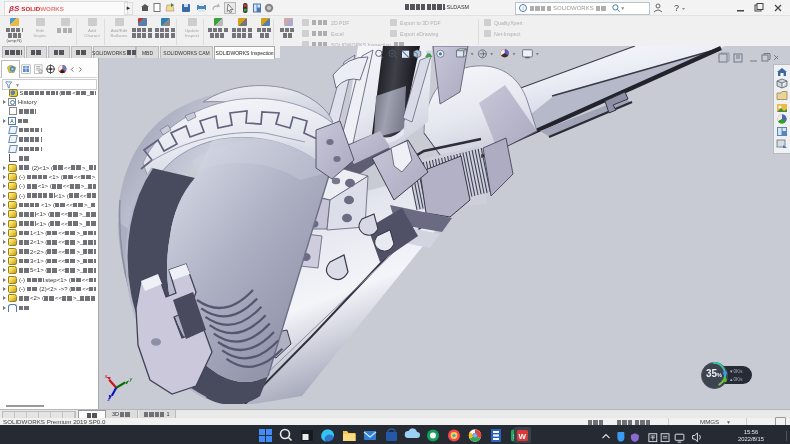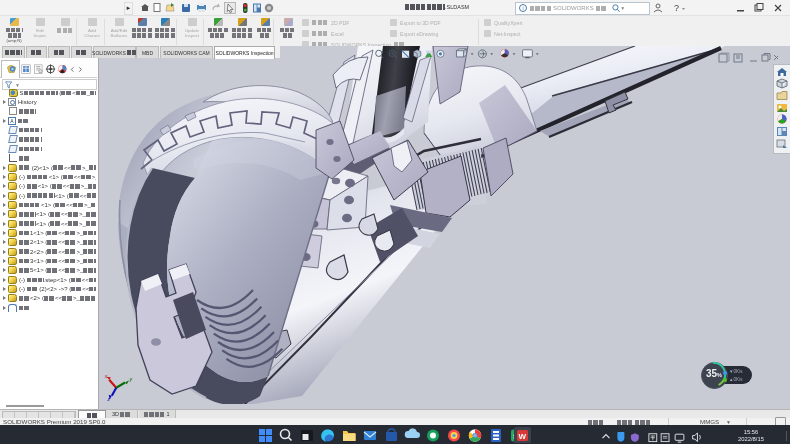--- a/index.html
+++ b/index.html
@@ -46,6 +46,10 @@
 </style></head>
 <body>
 <div class="abs" id="title">
+  <div class="abs" id="logo">
+      <span style="font-size:8px;font-style:italic;font-weight:bold;color:#cf1f2f">βS</span>
+      <span style="font-size:6.2px;font-weight:bold;color:#d22;letter-spacing:0;margin-left:2px">SOLID<span style="color:#e87a7a">WORKS</span></span>
+    </div>
   <div class="abs" style="left:124px;top:2px;width:7px;height:11px;border:1px solid #ddd;font-size:6px;color:#333;text-align:center;line-height:11px">►</div>
   <svg class="abs" style="left:140px;top:2px" width="160" height="12" viewBox="0 0 160 12">
     <path d="M5 2 L9 5 L8 5 L8 9 L2 9 L2 5 L1 5 Z" fill="#555"></path>

